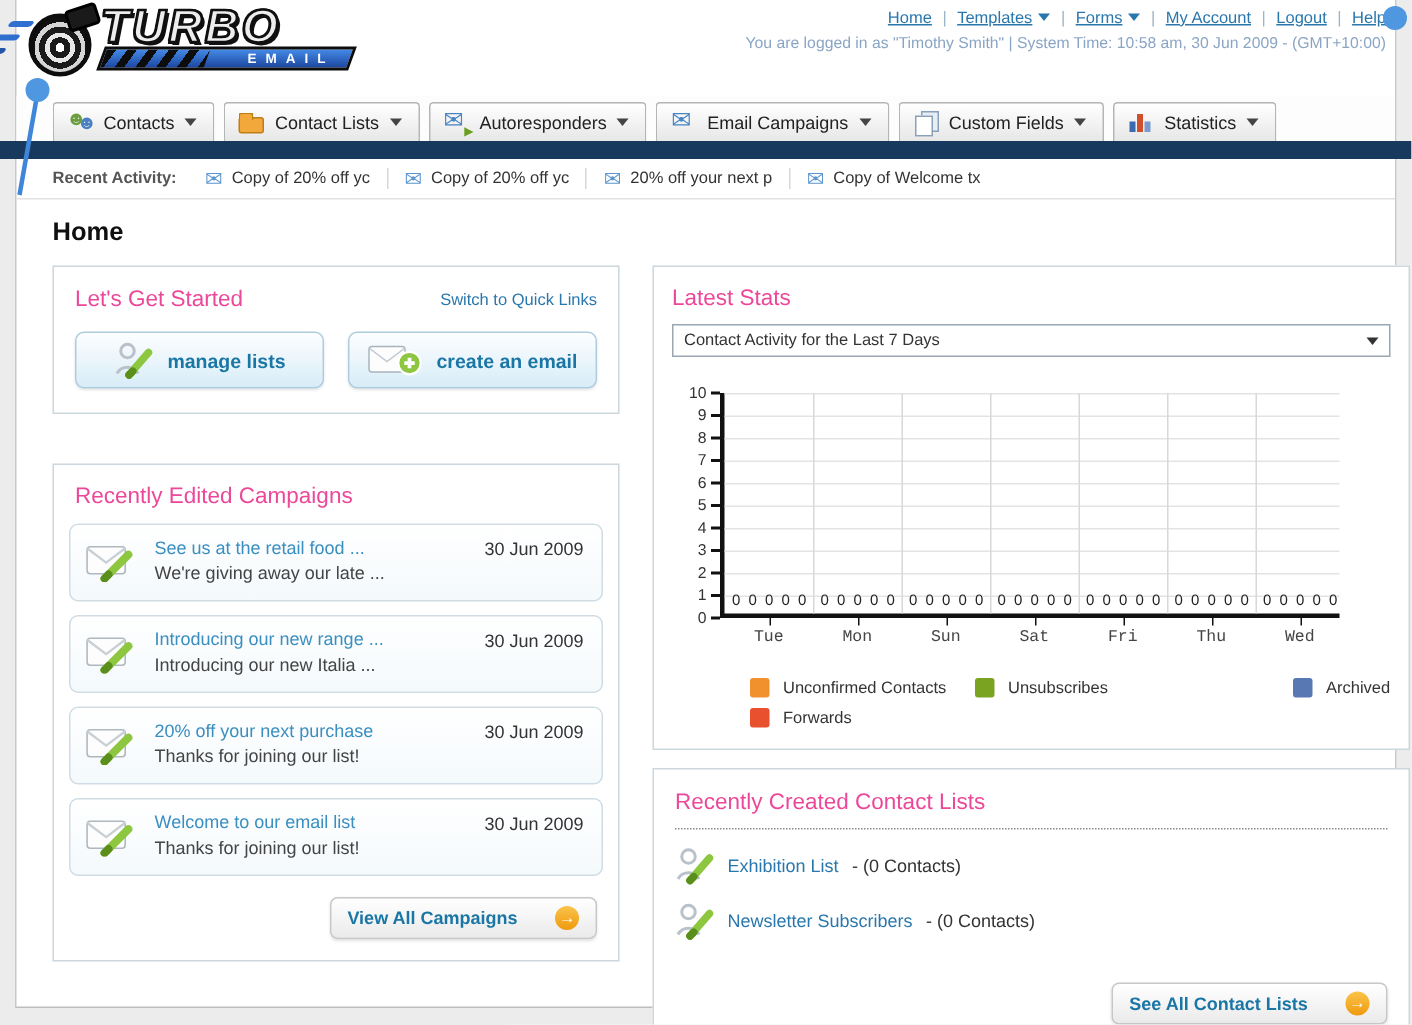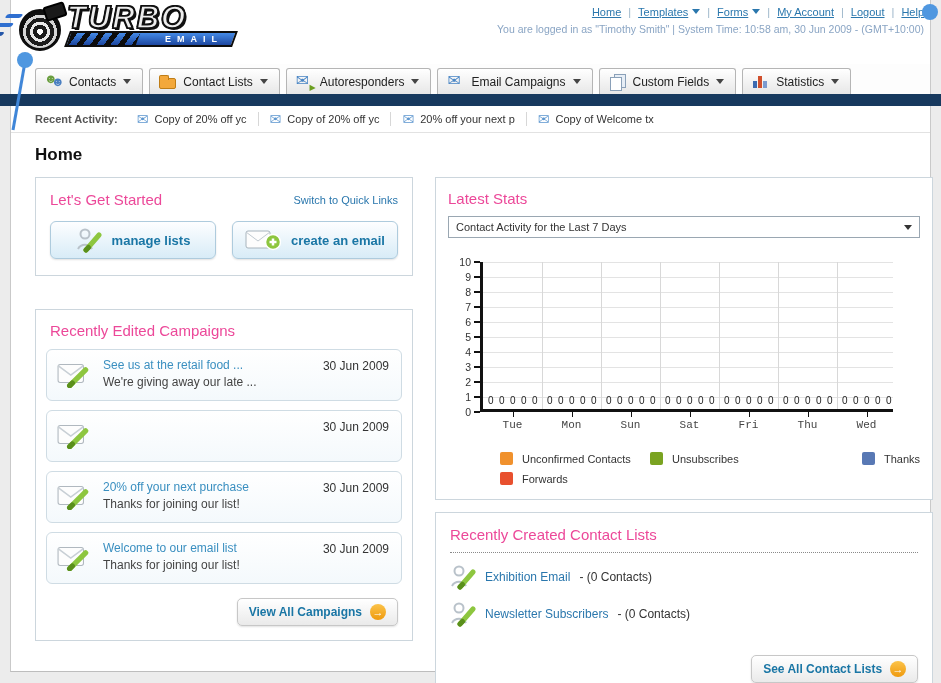--- a/index.html
+++ b/index.html
@@ -337,6 +337,10 @@
                 <line x1="12" y1="24" x2="27" y2="9" stroke="#8dc63f" stroke-width="5" stroke-linecap="round"></line>
                 <line x1="12" y1="24" x2="14.5" y2="21.5" stroke="#5a8f1c" stroke-width="5" stroke-linecap="round"></line>
               </svg>
+              <div class="card-text">
+                <a class="card-title">Introducing our new range ...</a>
+                <div class="card-sub">Introducing our new Italia ...</div>
+              </div>
               <span class="card-date">30 Jun 2009</span>
             </div>
 

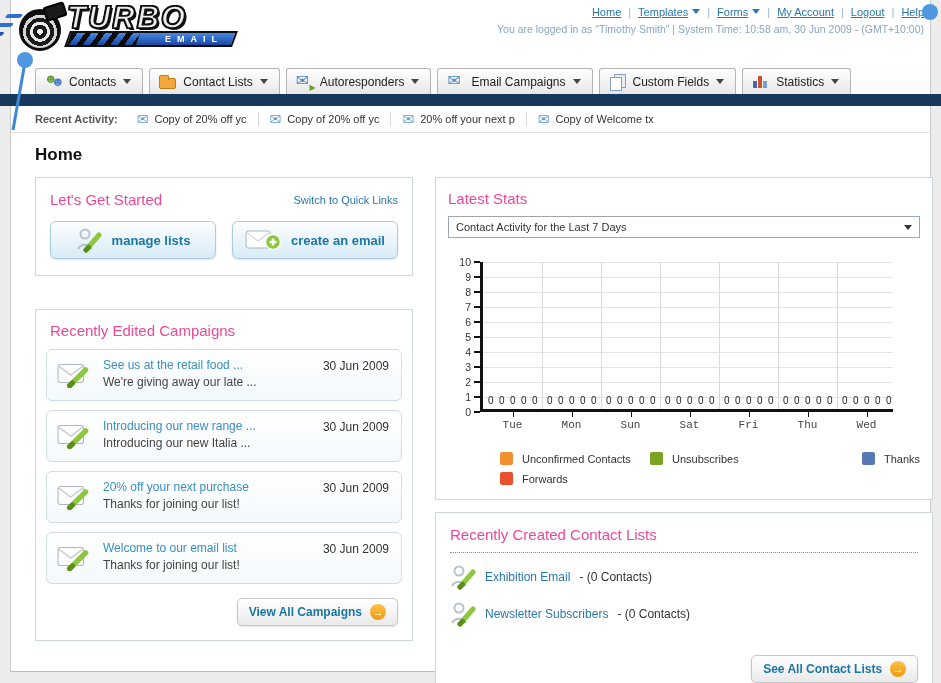--- a/index.html
+++ b/index.html
@@ -503,7 +503,7 @@
 
               <div class="legend-item">
                 <span class="swatch" style="background: rgb(88, 120, 180);"></span>
-                <span>Thanks</span>
+                <span>Archived</span>
               </div>
 
               <div class="legend-item">

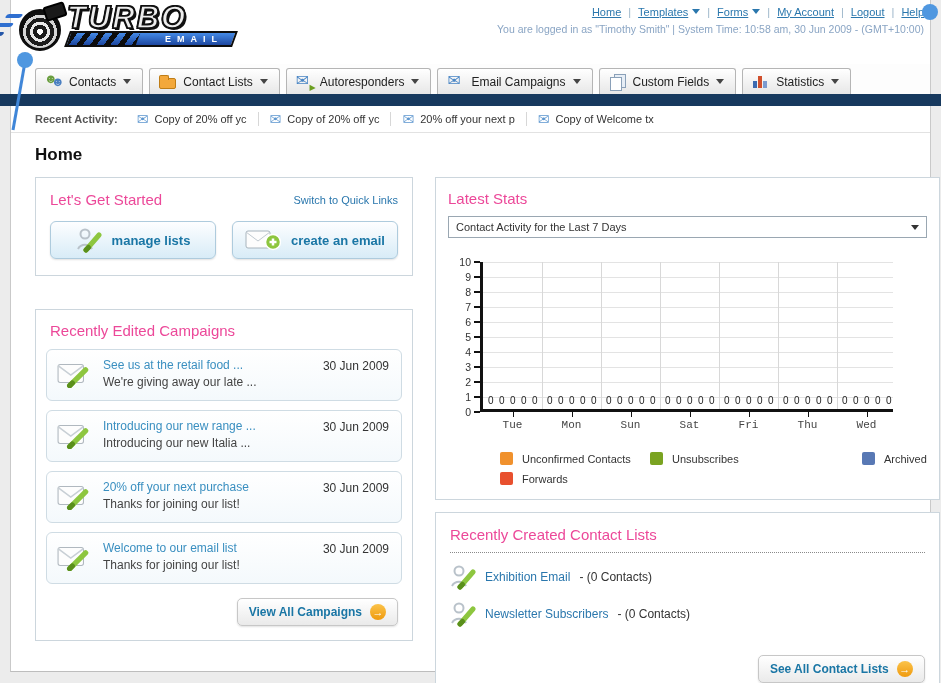--- a/index.html
+++ b/index.html
@@ -524,7 +524,7 @@
                 <line x1="10" y1="23" x2="23" y2="8" stroke="#8dc63f" stroke-width="5" stroke-linecap="round"></line>
                 <line x1="10" y1="23" x2="12.5" y2="20.5" stroke="#5a8f1c" stroke-width="5" stroke-linecap="round"></line>
               </svg>
-              <a class="clist-link">Exhibition Email</a>
+              <a class="clist-link">Exhibition List</a>
               <span class="clist-count">- (0 Contacts)</span>
             </div>
 

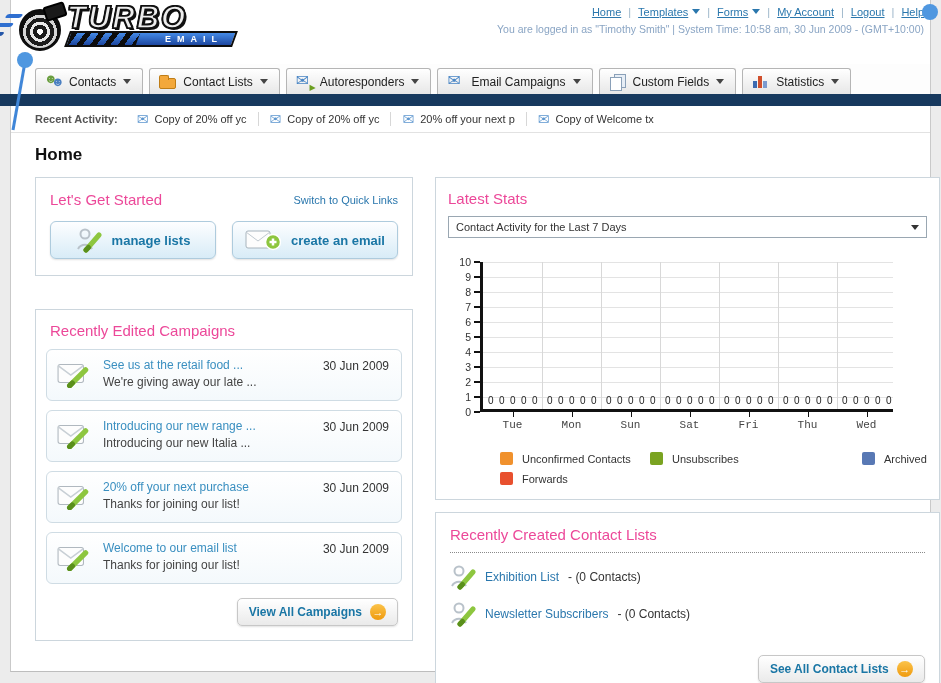--- a/index.html
+++ b/index.html
@@ -106,7 +106,7 @@
   .card-sub { font-size:12px; color:#444; margin-top:3px; }
   .card-date { position:absolute; right:12px; top:9px; font-size:12px; color:#333; }
   .view-all-row { margin:14px 14px 0; display:flex; justify-content:flex-end; }
-  .pill-btn { display:inline-flex; align-items:center; gap:8px; padding:5px 11px; border:1px solid #c7c7c7; border-radius:5px;
+  .pill-btn { display:inline-flex; align-items:center; gap:25px; padding:5px 11px; border:1px solid #c7c7c7; border-radius:5px;
     background:linear-gradient(#ffffff,#eaeaea); box-shadow:0 1px 2px rgba(0,0,0,.12);
     font-size:12px; font-weight:bold; color:#1a76a5; cursor:pointer; }
   .arrow-circle { width:16px; height:16px; border-radius:50%; background:linear-gradient(#fbc34a,#ef9a0e);

